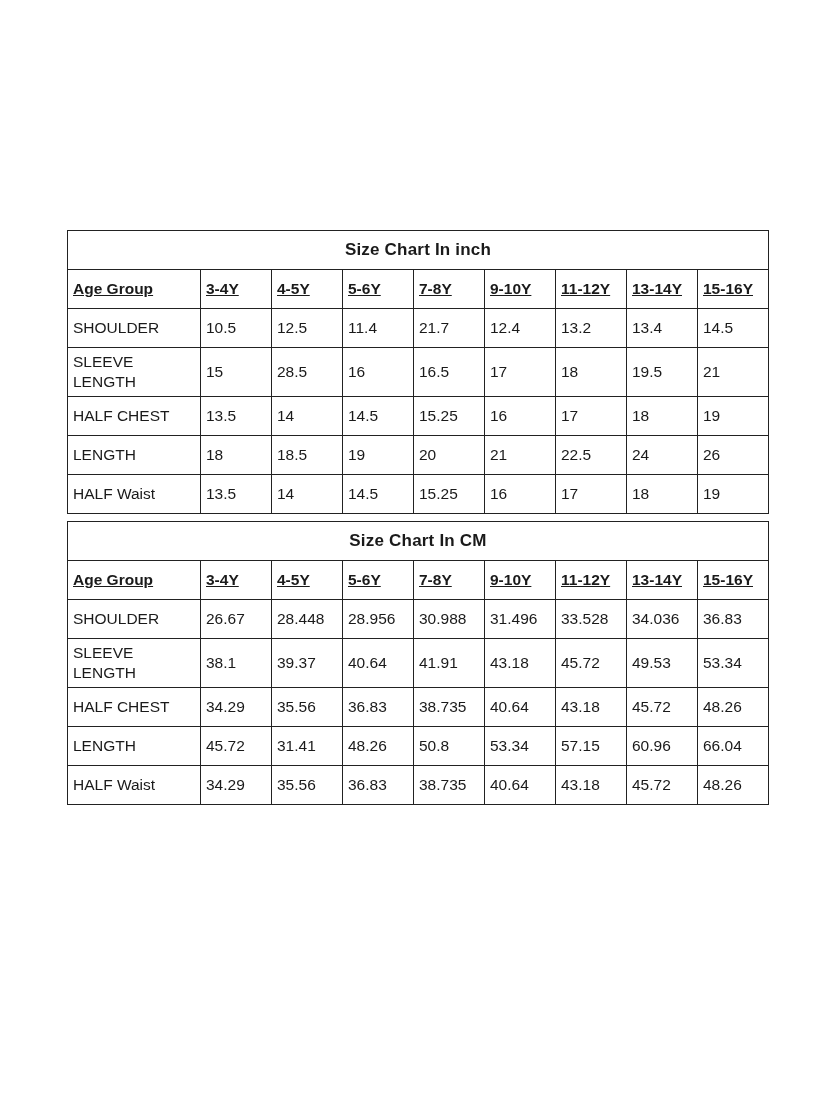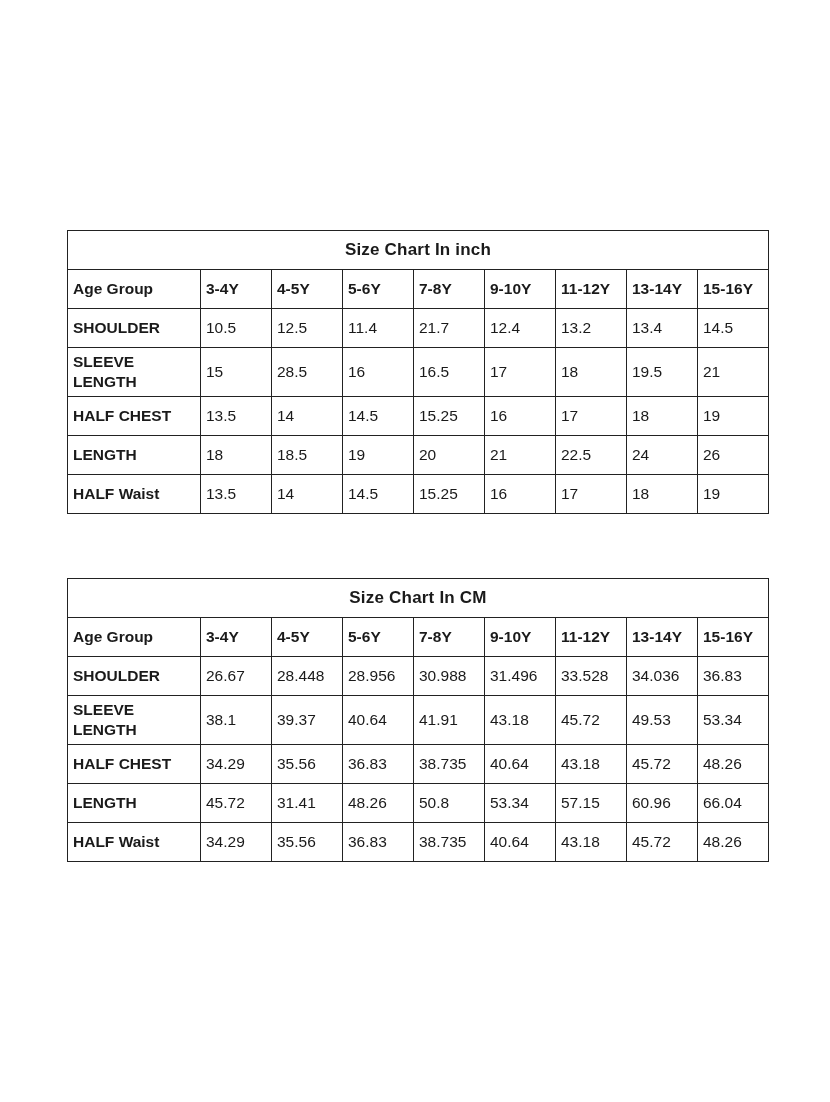--- a/index.html
+++ b/index.html
@@ -45,6 +45,7 @@
   .size-table th.col-header {
     font-weight: bold;
     height: 30px;
+    text-decoration: underline;
   }
   .size-table td.row-label {
     font-weight: bold;

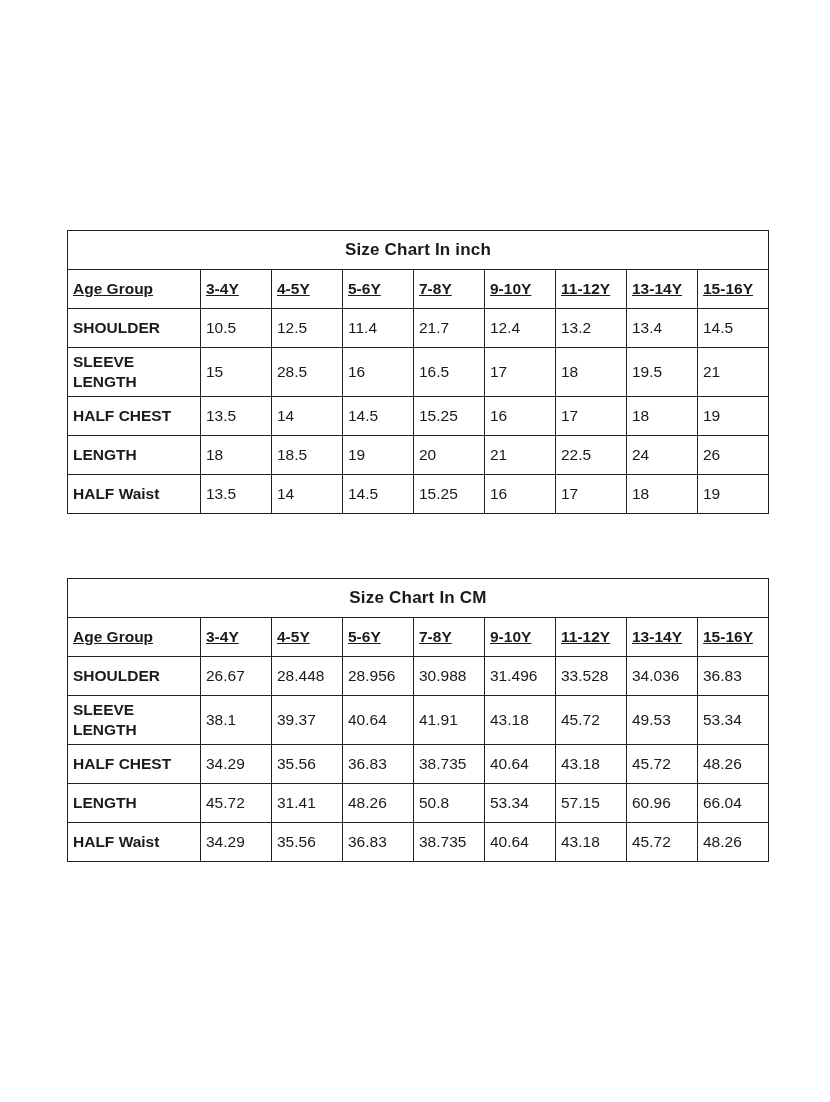--- a/index.html
+++ b/index.html
@@ -48,7 +48,7 @@
     text-decoration: underline;
   }
   .size-table td.row-label {
-    font-weight: bold;
+    font-weight: normal;
     white-space: pre-line;
   }
   .size-table td.value-cell {

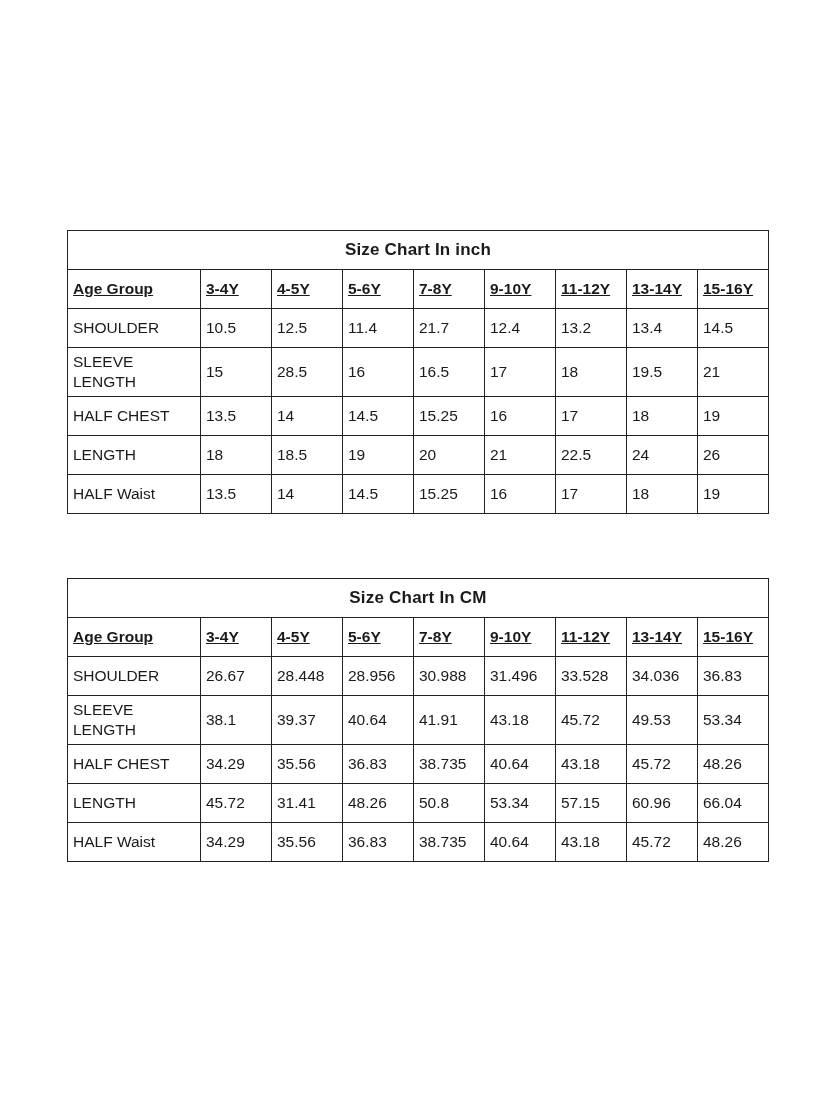--- a/index.html
+++ b/index.html
@@ -24,7 +24,7 @@
     padding-left: 40px;
   }
   #table-0 { top: 230px; }
-  #table-1 { top: 578px; }
+  #table-1 { top: 521px; }
   .size-table col.label-col { width: 133px; }
   .size-table td, .size-table th {
     border: 1.5px solid #222222;

